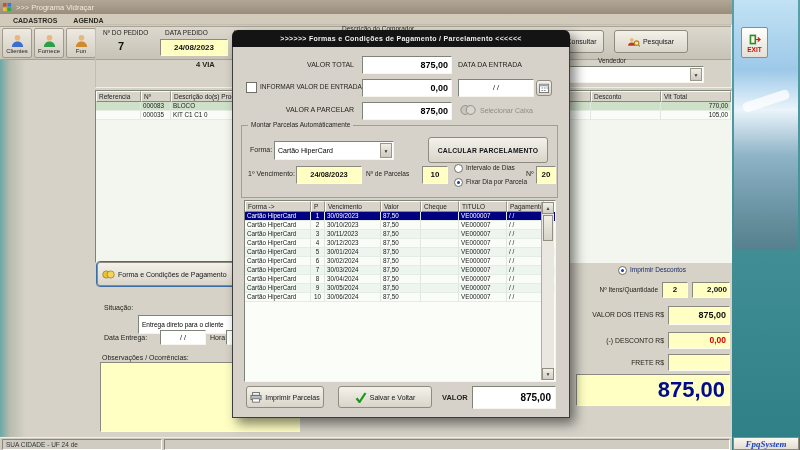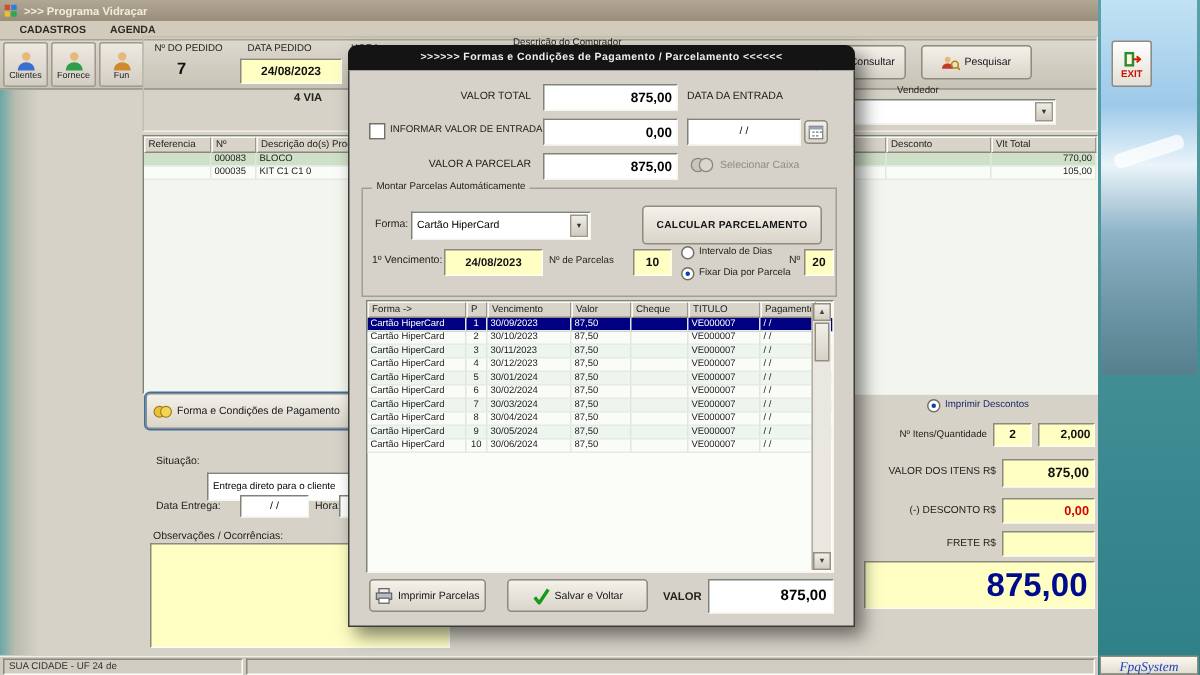--- a/index.html
+++ b/index.html
@@ -25,7 +25,7 @@
   
   .titlebar{left:0;top:0;width:732px;height:14px;background:linear-gradient(#b2a794,#998e7b);
             display:flex;align-items:center;gap:4px;padding-left:3px;overflow:hidden;}
-  .app-title{font-size:7.5px;font-weight:bold;color:#f2ecd9;white-space:nowrap;}
+  .app-title{font-size:7.5px;font-weight:normal;color:#f2ecd9;white-space:nowrap;}
   .screen-title{font-size:7.5px;font-weight:bold;color:#2a2d55;white-space:nowrap;margin-left:6px;}
   .menubar{left:0;top:14px;width:732px;height:13px;background:#d2cbbb;display:flex;align-items:center;gap:2px;padding-left:6px;border-bottom:1px solid #aaa394;}
   .menu-item{font-size:7px;font-weight:bold;color:#2a2a22;padding:0 7px;}

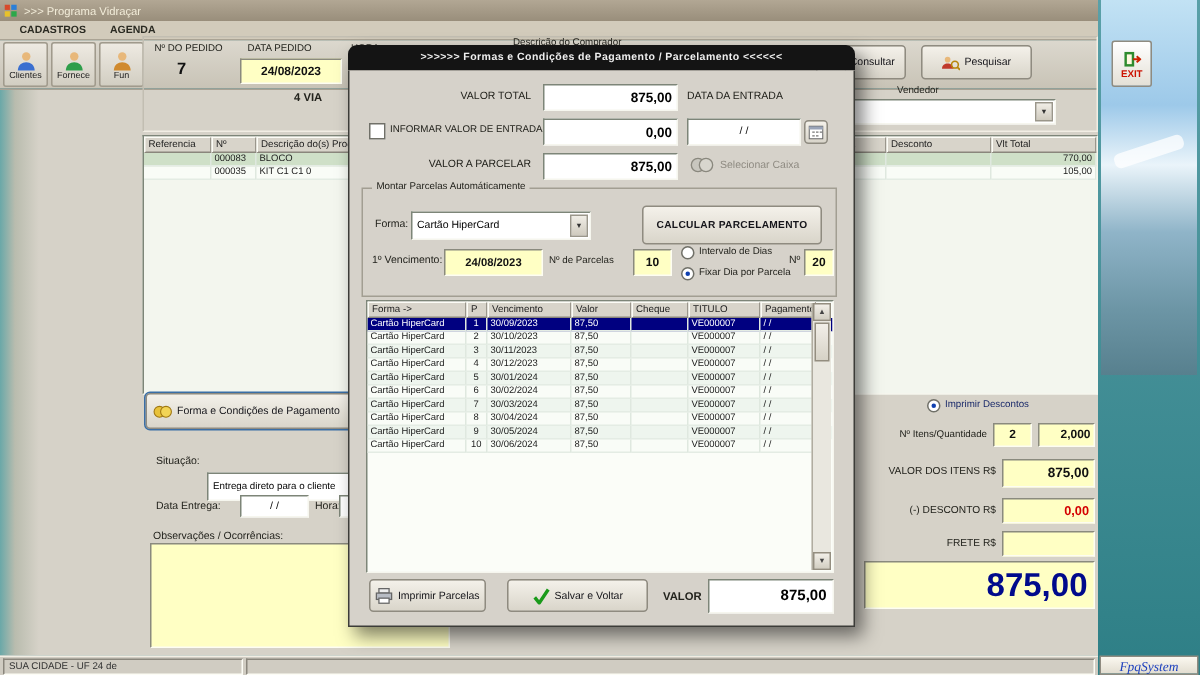--- a/index.html
+++ b/index.html
@@ -79,7 +79,7 @@
   .sseg{position:absolute;top:1px;height:11px;border:1px solid;border-color:#8a867c #fdfdf6 #fdfdf6 #8a867c;
         font-size:6.5px;line-height:9px;padding-left:3px;overflow:hidden;white-space:nowrap;color:#333;}
   .brand{left:733px;top:437px;width:66px;height:13px;background:linear-gradient(#fbf8f0,#e2ddd0);border:1px solid #8f8b80;
-         display:flex;align-items:center;justify-content:center;font-family:"Liberation Serif",serif;font-style:italic;font-weight:normal;font-size:9px;color:#1c3fbd;}
+         display:flex;align-items:center;justify-content:center;font-family:"Liberation Serif",serif;font-style:italic;font-weight:bold;font-size:9px;color:#1c3fbd;}
   .bigtotal{font-weight:bold;color:#000a8c;font-size:22px;text-align:right;line-height:29px;padding-right:4px;}
 </style>
 </head>

